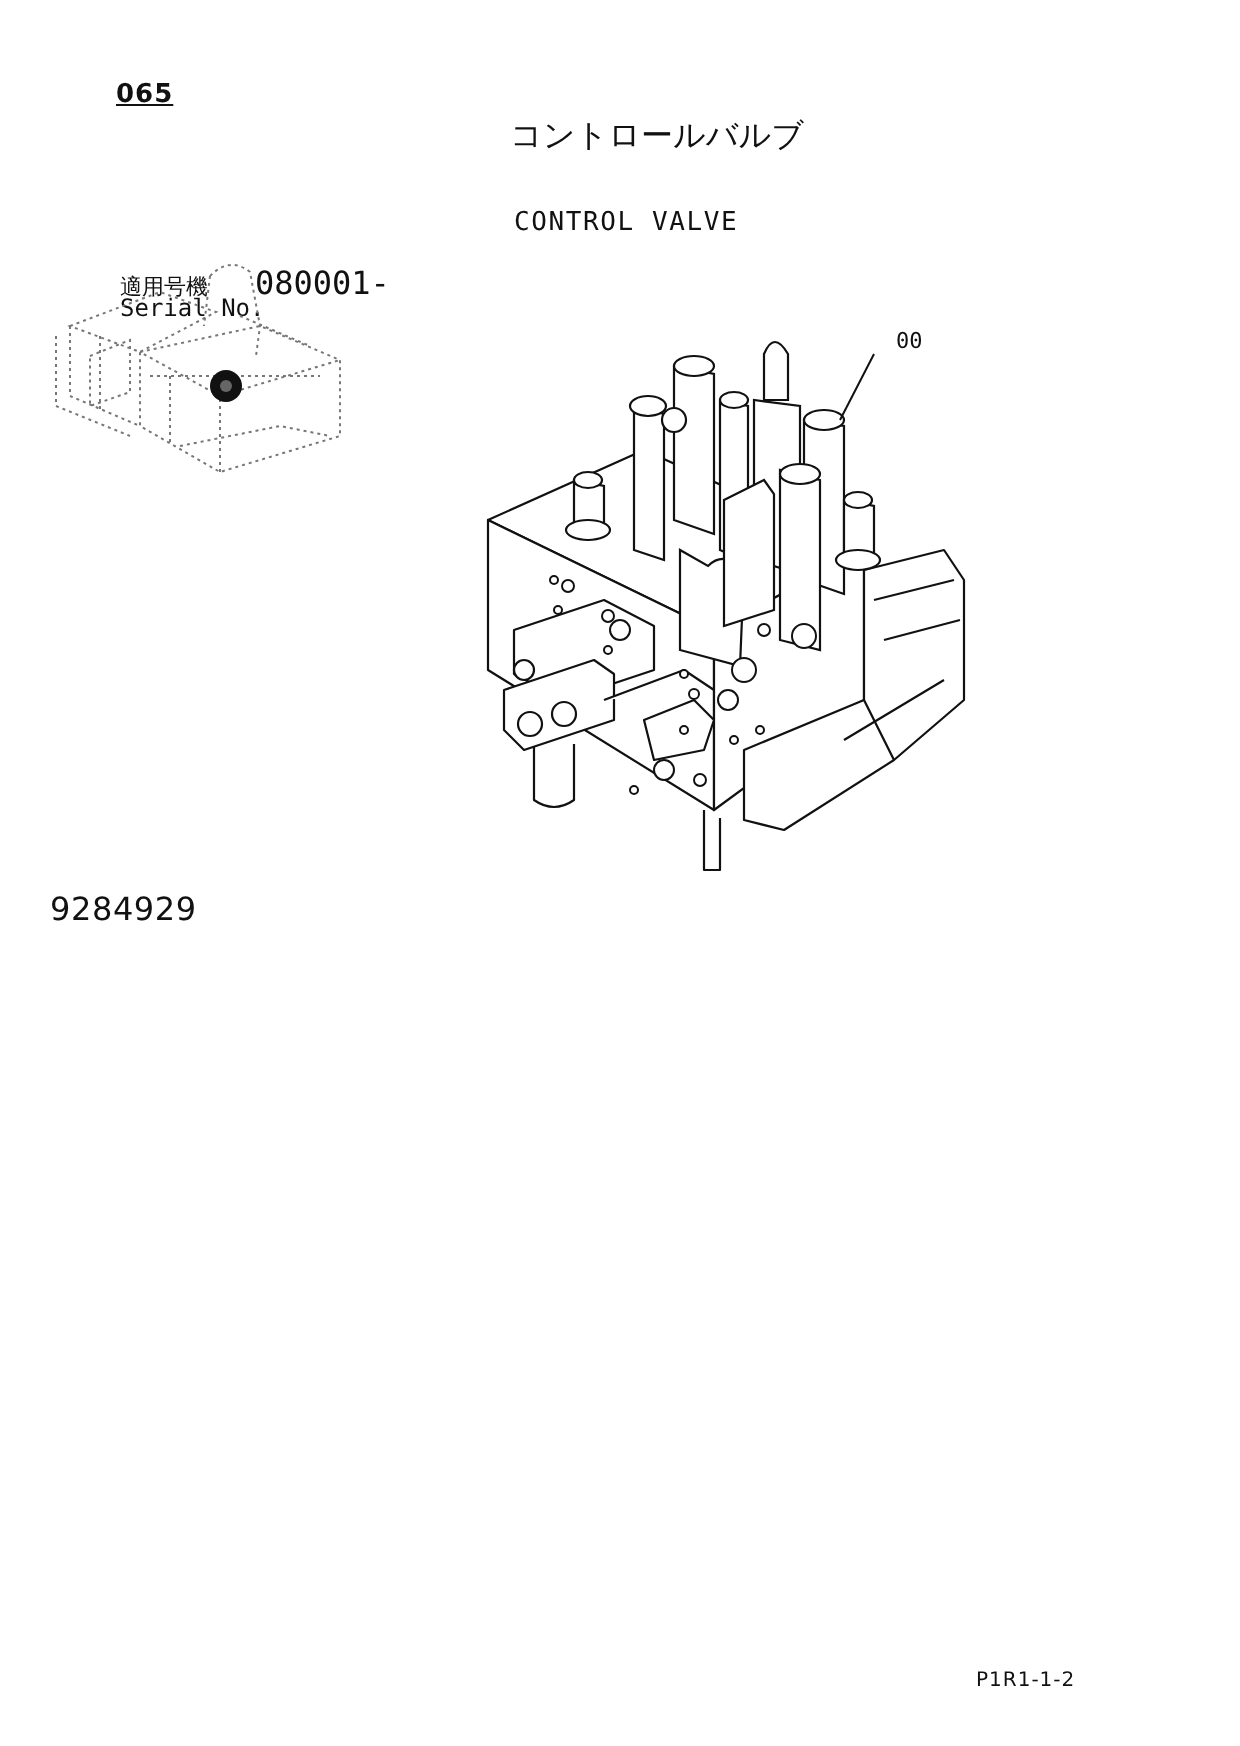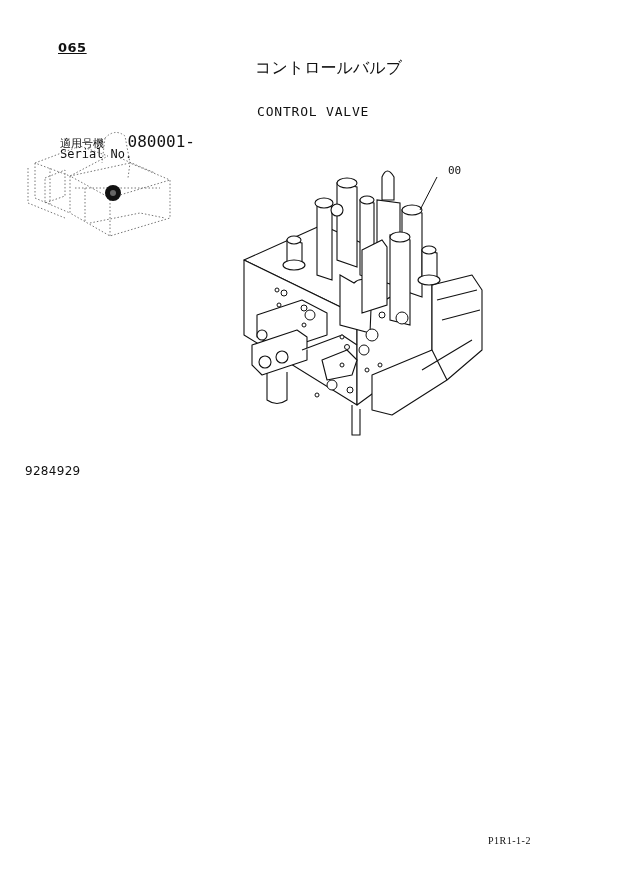--- a/index.html
+++ b/index.html
@@ -13,7 +13,7 @@
     .serial-jp { display: inline-block; width: 64px; margin-top: 44px; }
     .serial-val { font-family: "DejaVu Sans Mono", monospace; font-size: 16px; }
     .serial-en { font-family: "DejaVu Sans Mono", monospace; font-size: 12px; }
-    .part-code { left: 25px; top: 464px; font-size: 12px; letter-spacing: 0.3px; }
+    .part-code { left: 25px; top: 445px; font-size: 16px; letter-spacing: 0.3px; }
     .footer-code { left: 488px; top: 835px; font-size: 10px; letter-spacing: 0.5px; font-family: Liberation Serif, serif; }
     .callout { left: 448px; top: 164px; font-size: 11px; font-family: "DejaVu Sans Mono", monospace; }
     svg { position: absolute; }

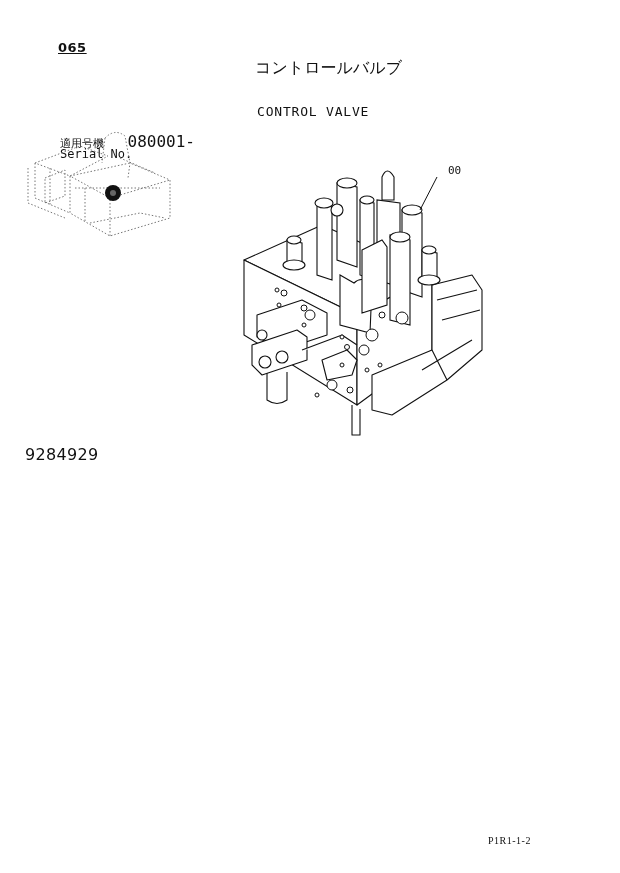--- a/index.html
+++ b/index.html
@@ -14,7 +14,7 @@
     .serial-val { font-family: "DejaVu Sans Mono", monospace; font-size: 16px; }
     .serial-en { font-family: "DejaVu Sans Mono", monospace; font-size: 12px; }
     .part-code { left: 25px; top: 445px; font-size: 16px; letter-spacing: 0.3px; }
-    .footer-code { left: 488px; top: 835px; font-size: 10px; letter-spacing: 0.5px; font-family: Liberation Serif, serif; }
+    .footer-code { left: 488px; top: 835px; font-size: 10px; letter-spacing: 0.5px; }
     .callout { left: 448px; top: 164px; font-size: 11px; font-family: "DejaVu Sans Mono", monospace; }
     svg { position: absolute; }
   </style>

